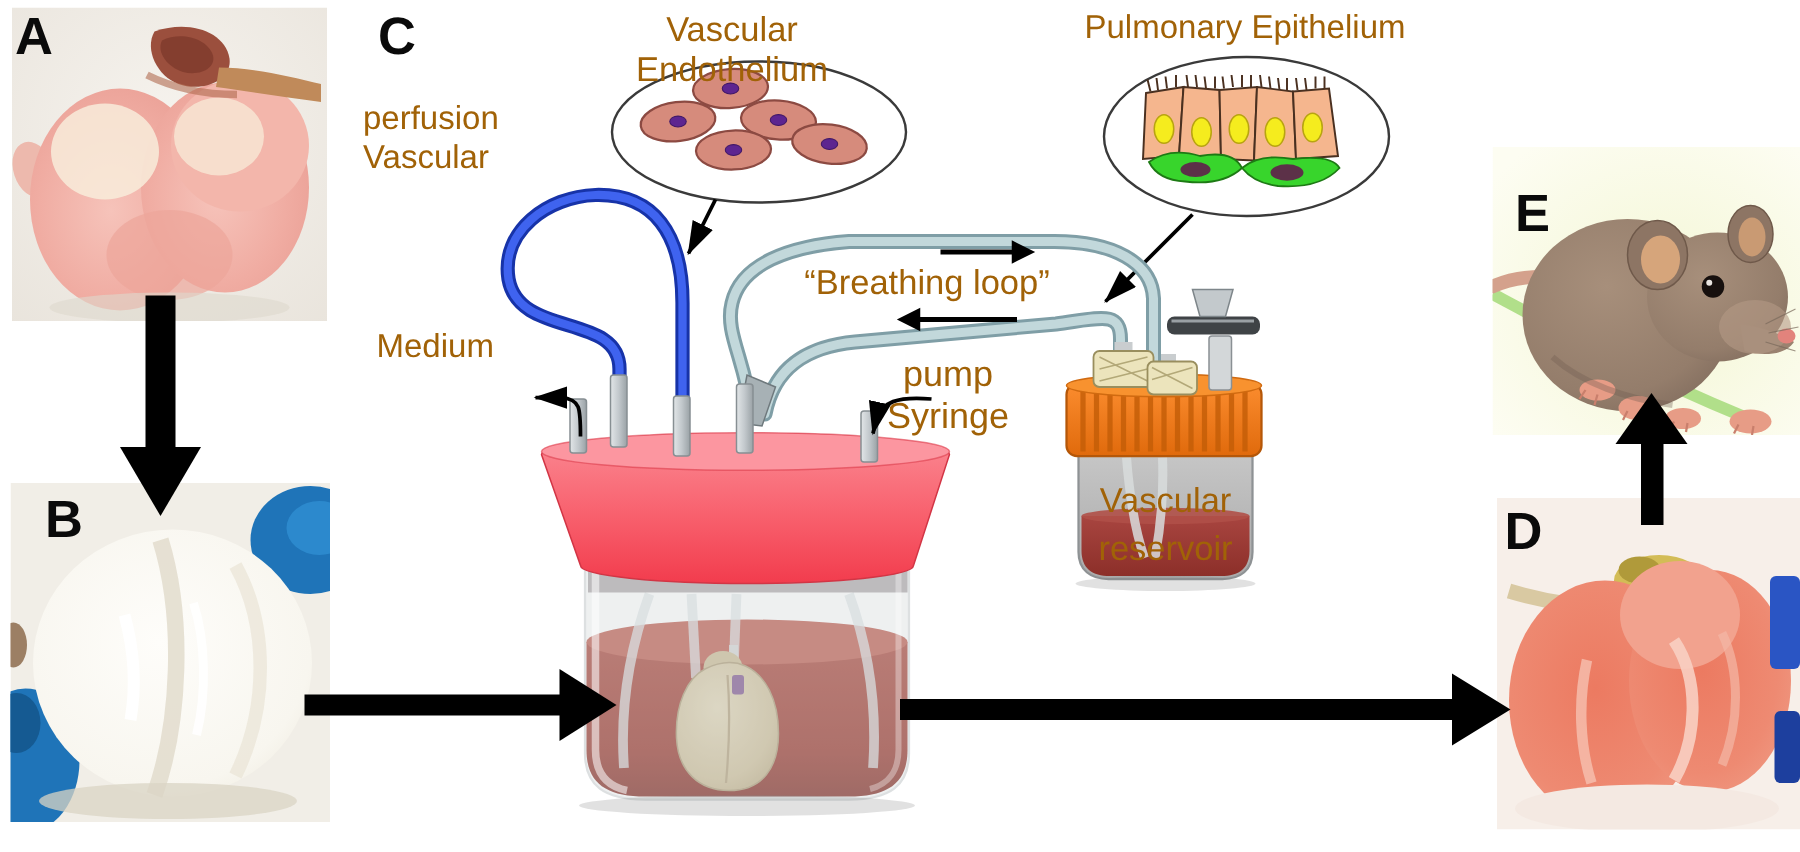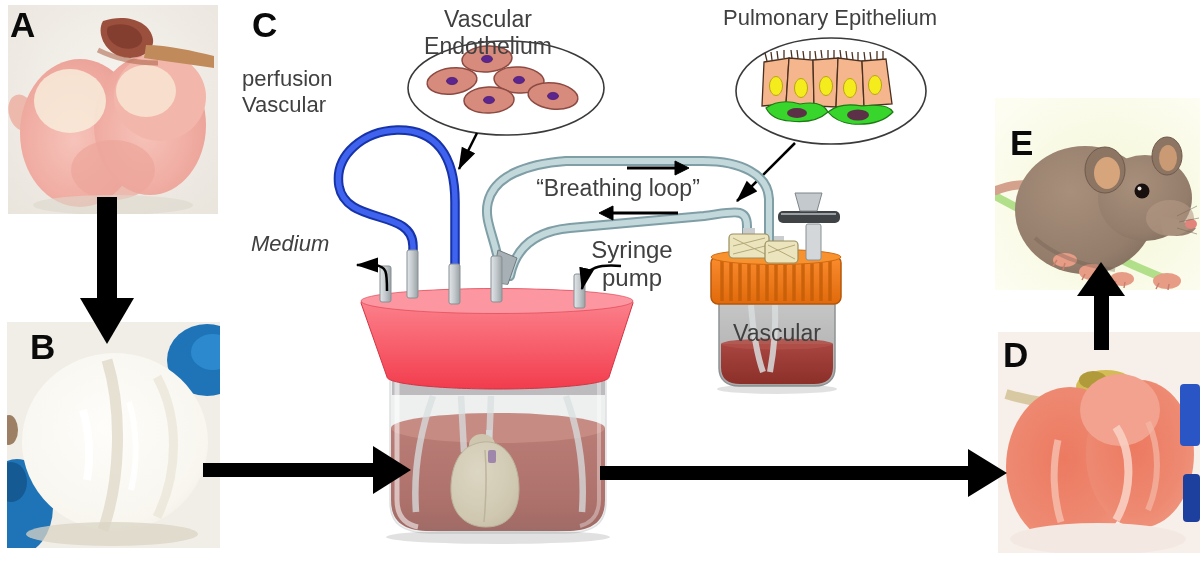--- a/index.html
+++ b/index.html
@@ -8,7 +8,7 @@
   .panel{position:absolute;}
   .panel svg{display:block;}
   .overlay{position:absolute;left:0;top:0;width:1200px;height:568px;pointer-events:none;}
-  .lbl{position:absolute;color:#404040;line-height:1.18;white-space:nowrap;}
+  .lbl{position:absolute;color:#a16207;line-height:1.18;white-space:nowrap;}
   .lbl .ln{display:block;}
   .letter{font-weight:bold;font-size:35px;color:#0a0a0a;}
   .t-center{text-align:center;white-space:normal;} .f23{font-size:23px;} .f24{font-size:24px;} .f25{font-size:22px;}

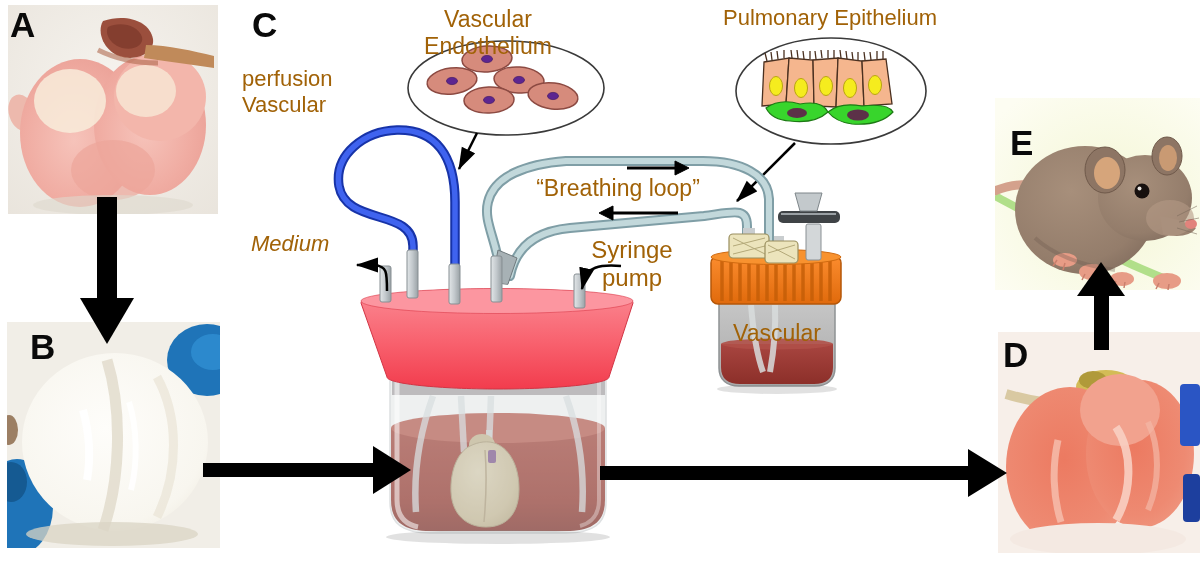--- a/index.html
+++ b/index.html
@@ -339,7 +339,7 @@
     <span class="ln">Vascular</span>
   </div>
 
-  <div class="lbl f25" style="left:251px;top:231px;font-style:italic;">
+  <div class="lbl f25" style="left:251px;top:218px;">
     <span class="ln">Medium</span>
   </div>
 

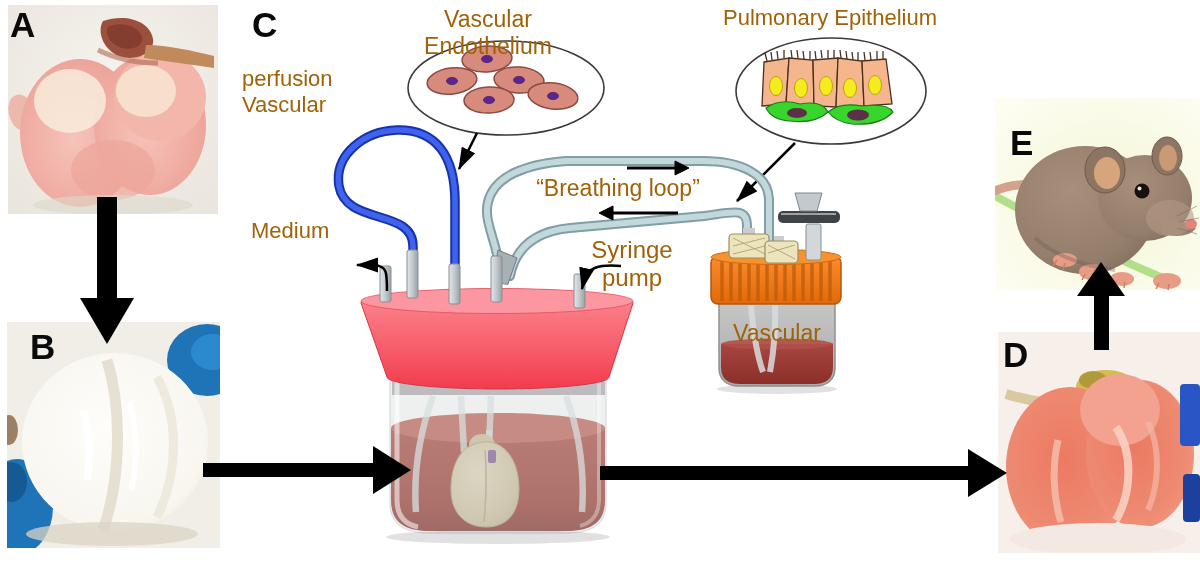--- a/index.html
+++ b/index.html
@@ -346,8 +346,8 @@
   <div class="lbl f23 t-center" style="left:517px;top:175px;width:202px;">“Breathing loop”</div>
 
   <div class="lbl f24 t-center" style="left:578px;top:236px;width:108px;">
+    <span class="ln">pump</span>
     <span class="ln">Syringe</span>
-    <span class="ln">pump</span>
   </div>
 
   <div class="lbl f23 t-center" style="left:714px;top:317px;width:126px;line-height:1.4;">

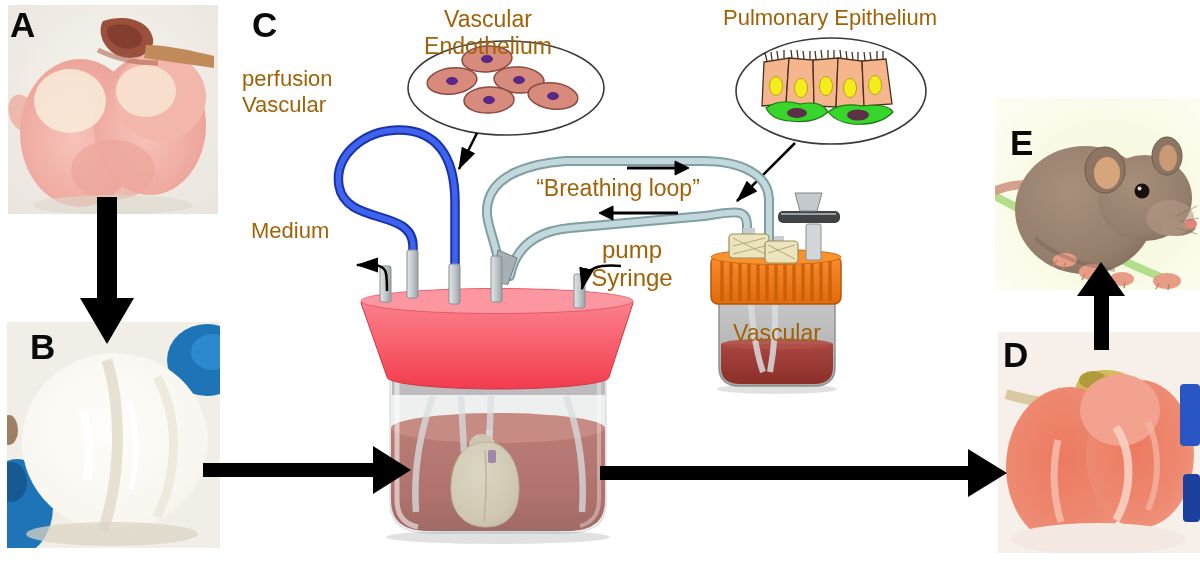--- a/index.html
+++ b/index.html
@@ -352,6 +352,7 @@
 
   <div class="lbl f23 t-center" style="left:714px;top:317px;width:126px;line-height:1.4;">
     <span class="ln">Vascular</span>
+    <span class="ln">reservoir</span>
   </div>
 
 </div>

